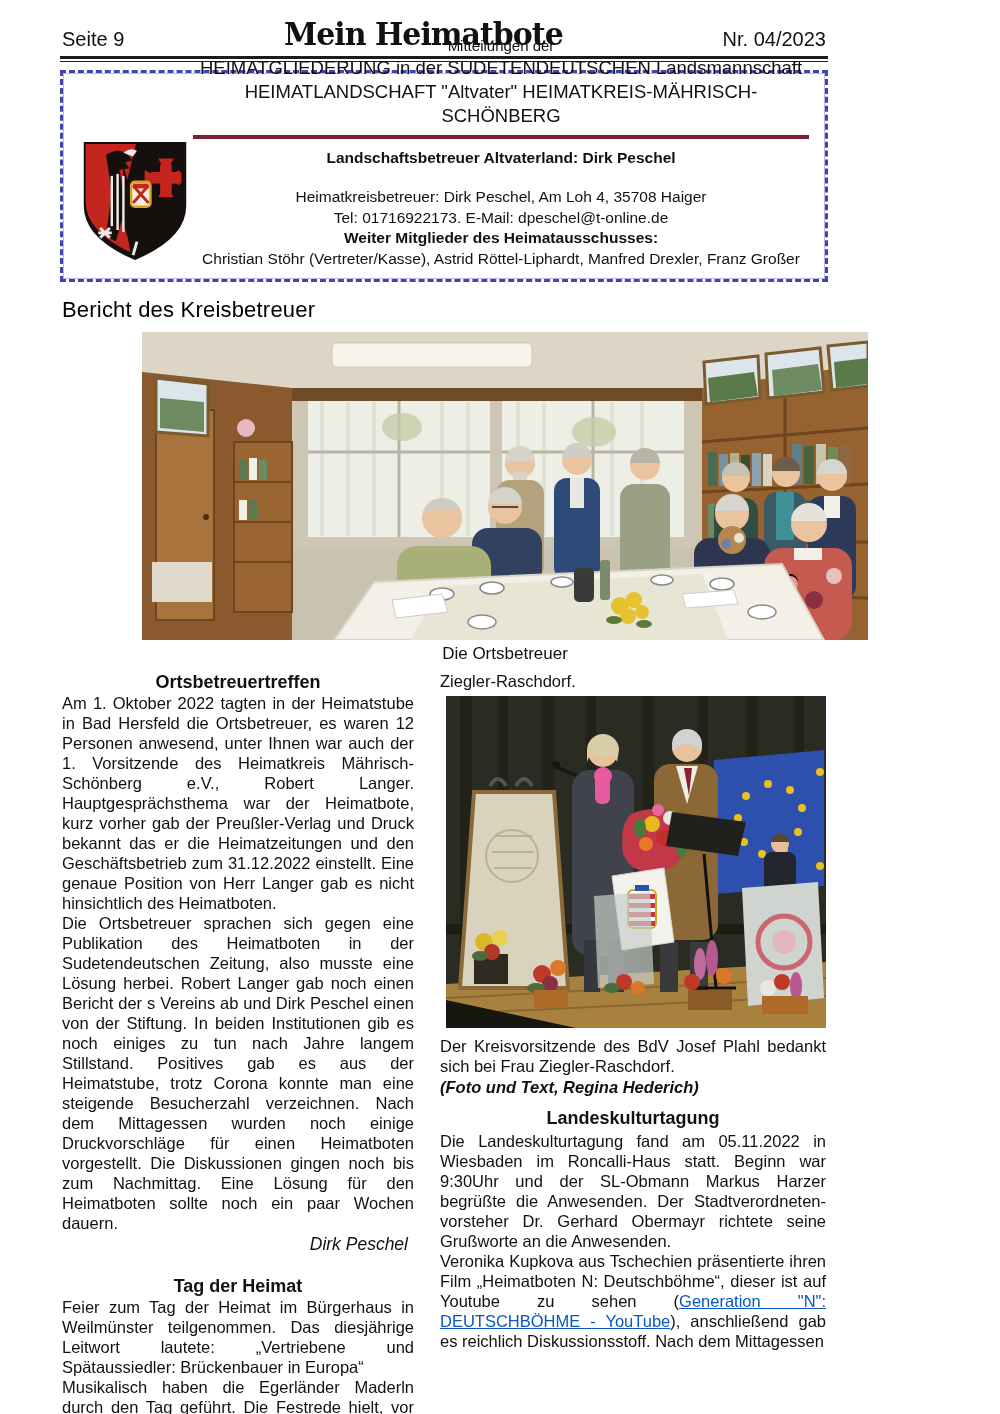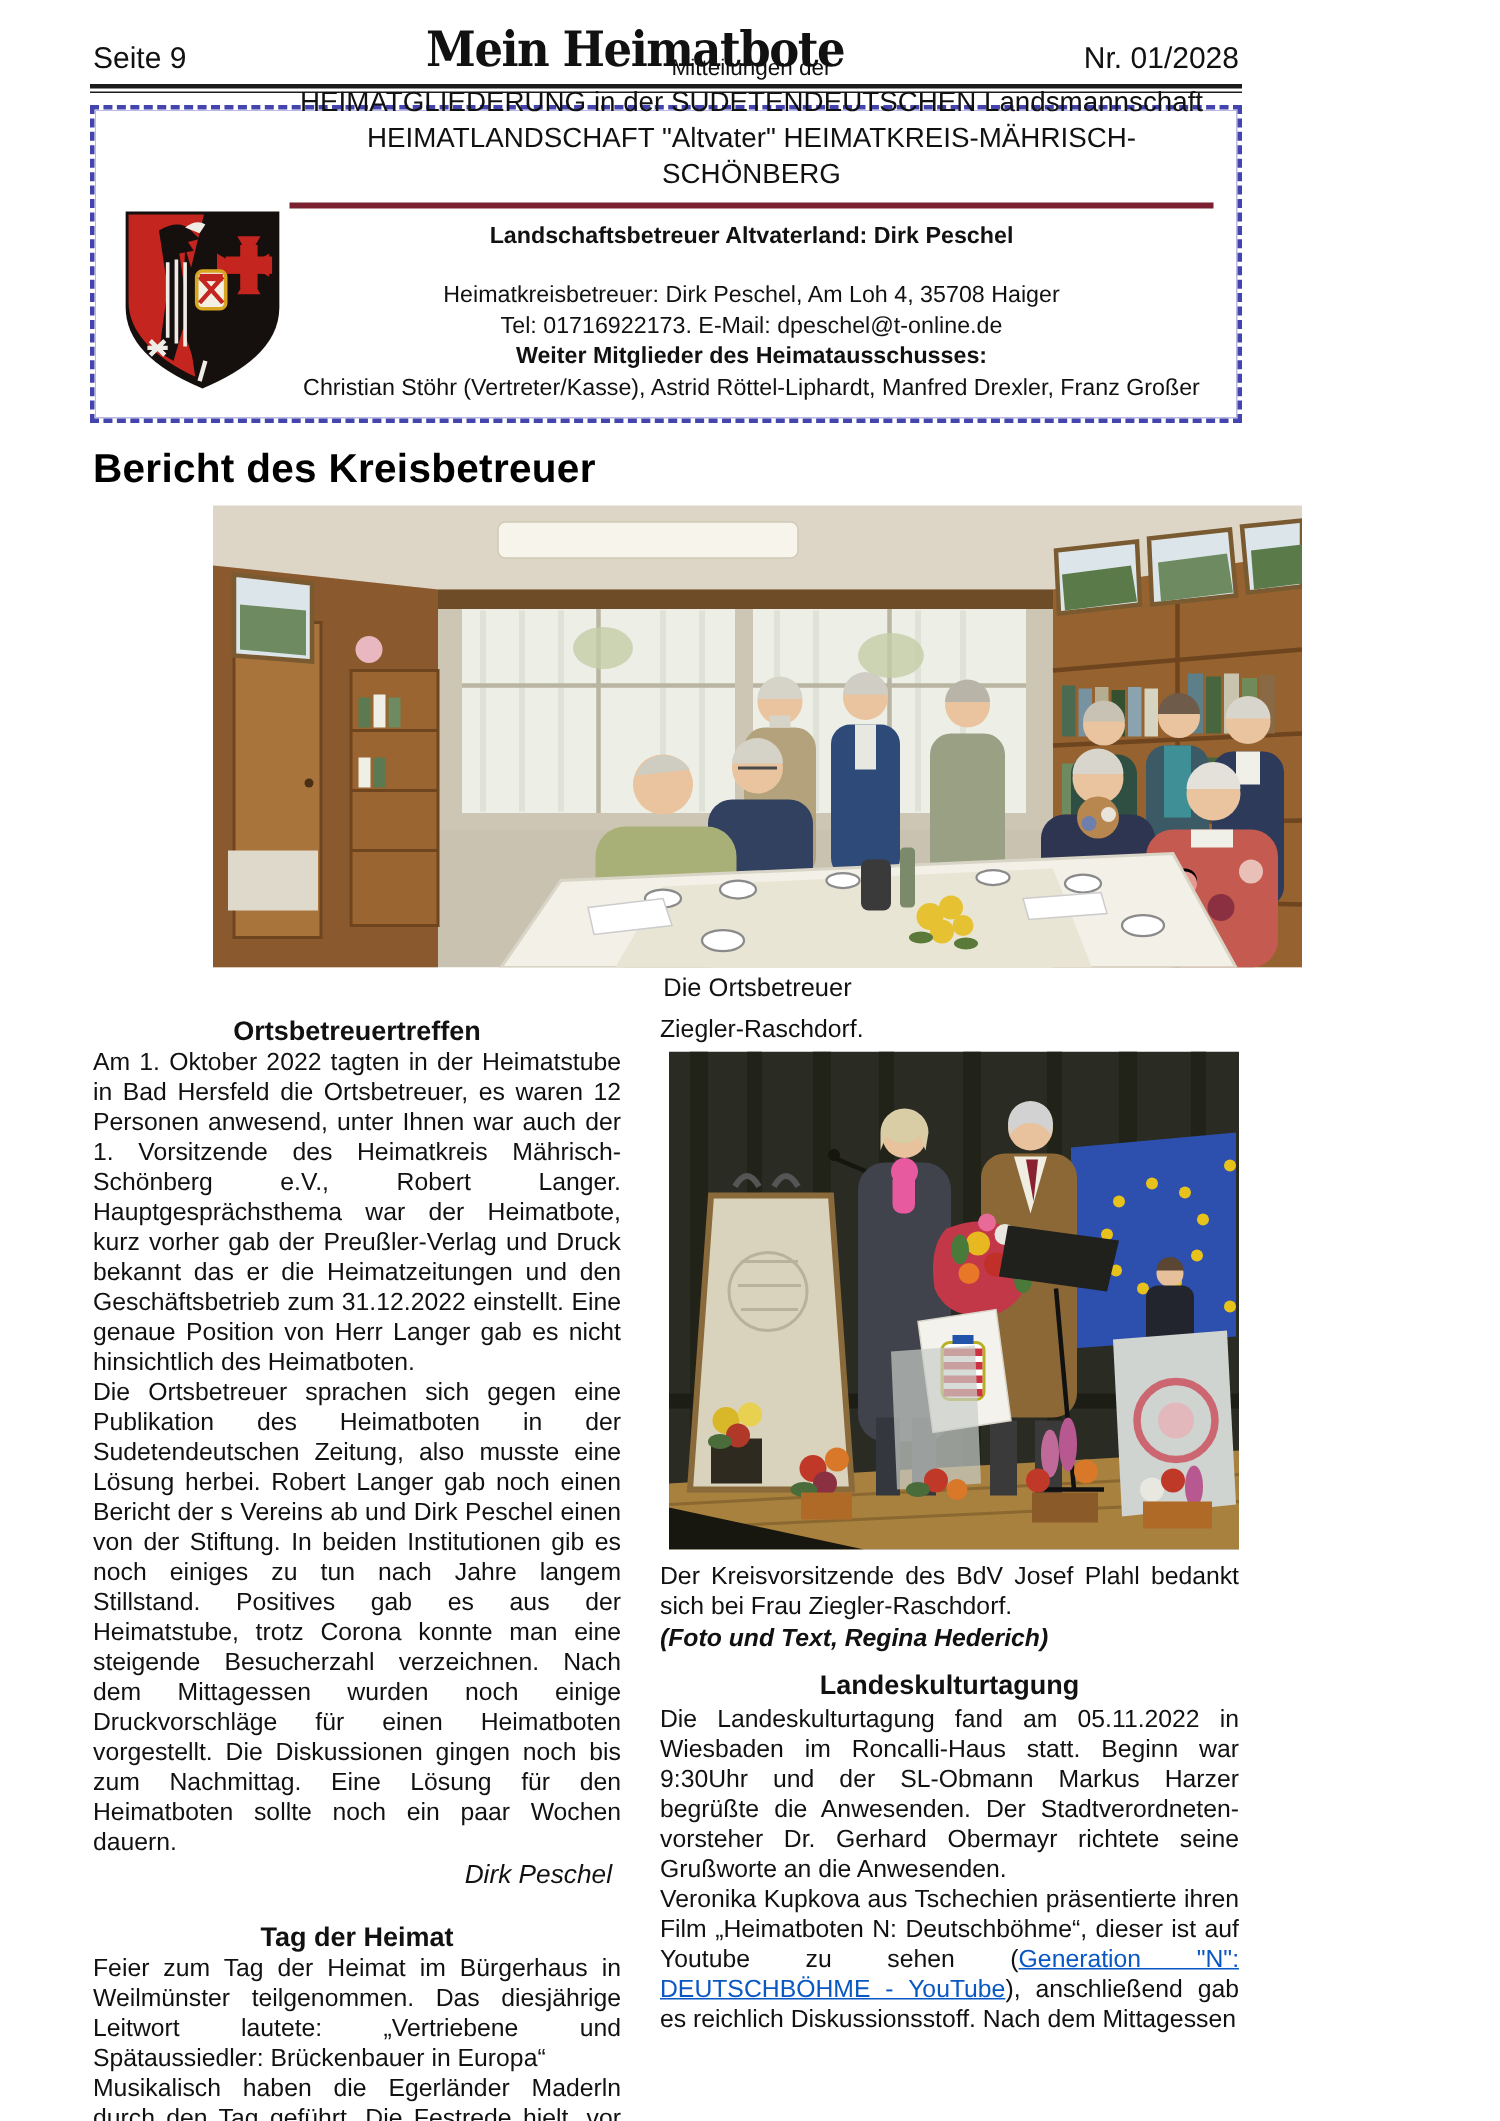--- a/index.html
+++ b/index.html
@@ -51,7 +51,7 @@
   <div class="topbar">
     <span class="pagelabel">Seite 9</span>
     <span class="masthead">Mein Heimatbote</span>
-    <span class="issuelabel">Nr. 01/2028</span>
+    <span class="issuelabel">Nr. 04/2023</span>
   </div>
   <div class="rule-double"></div>
 

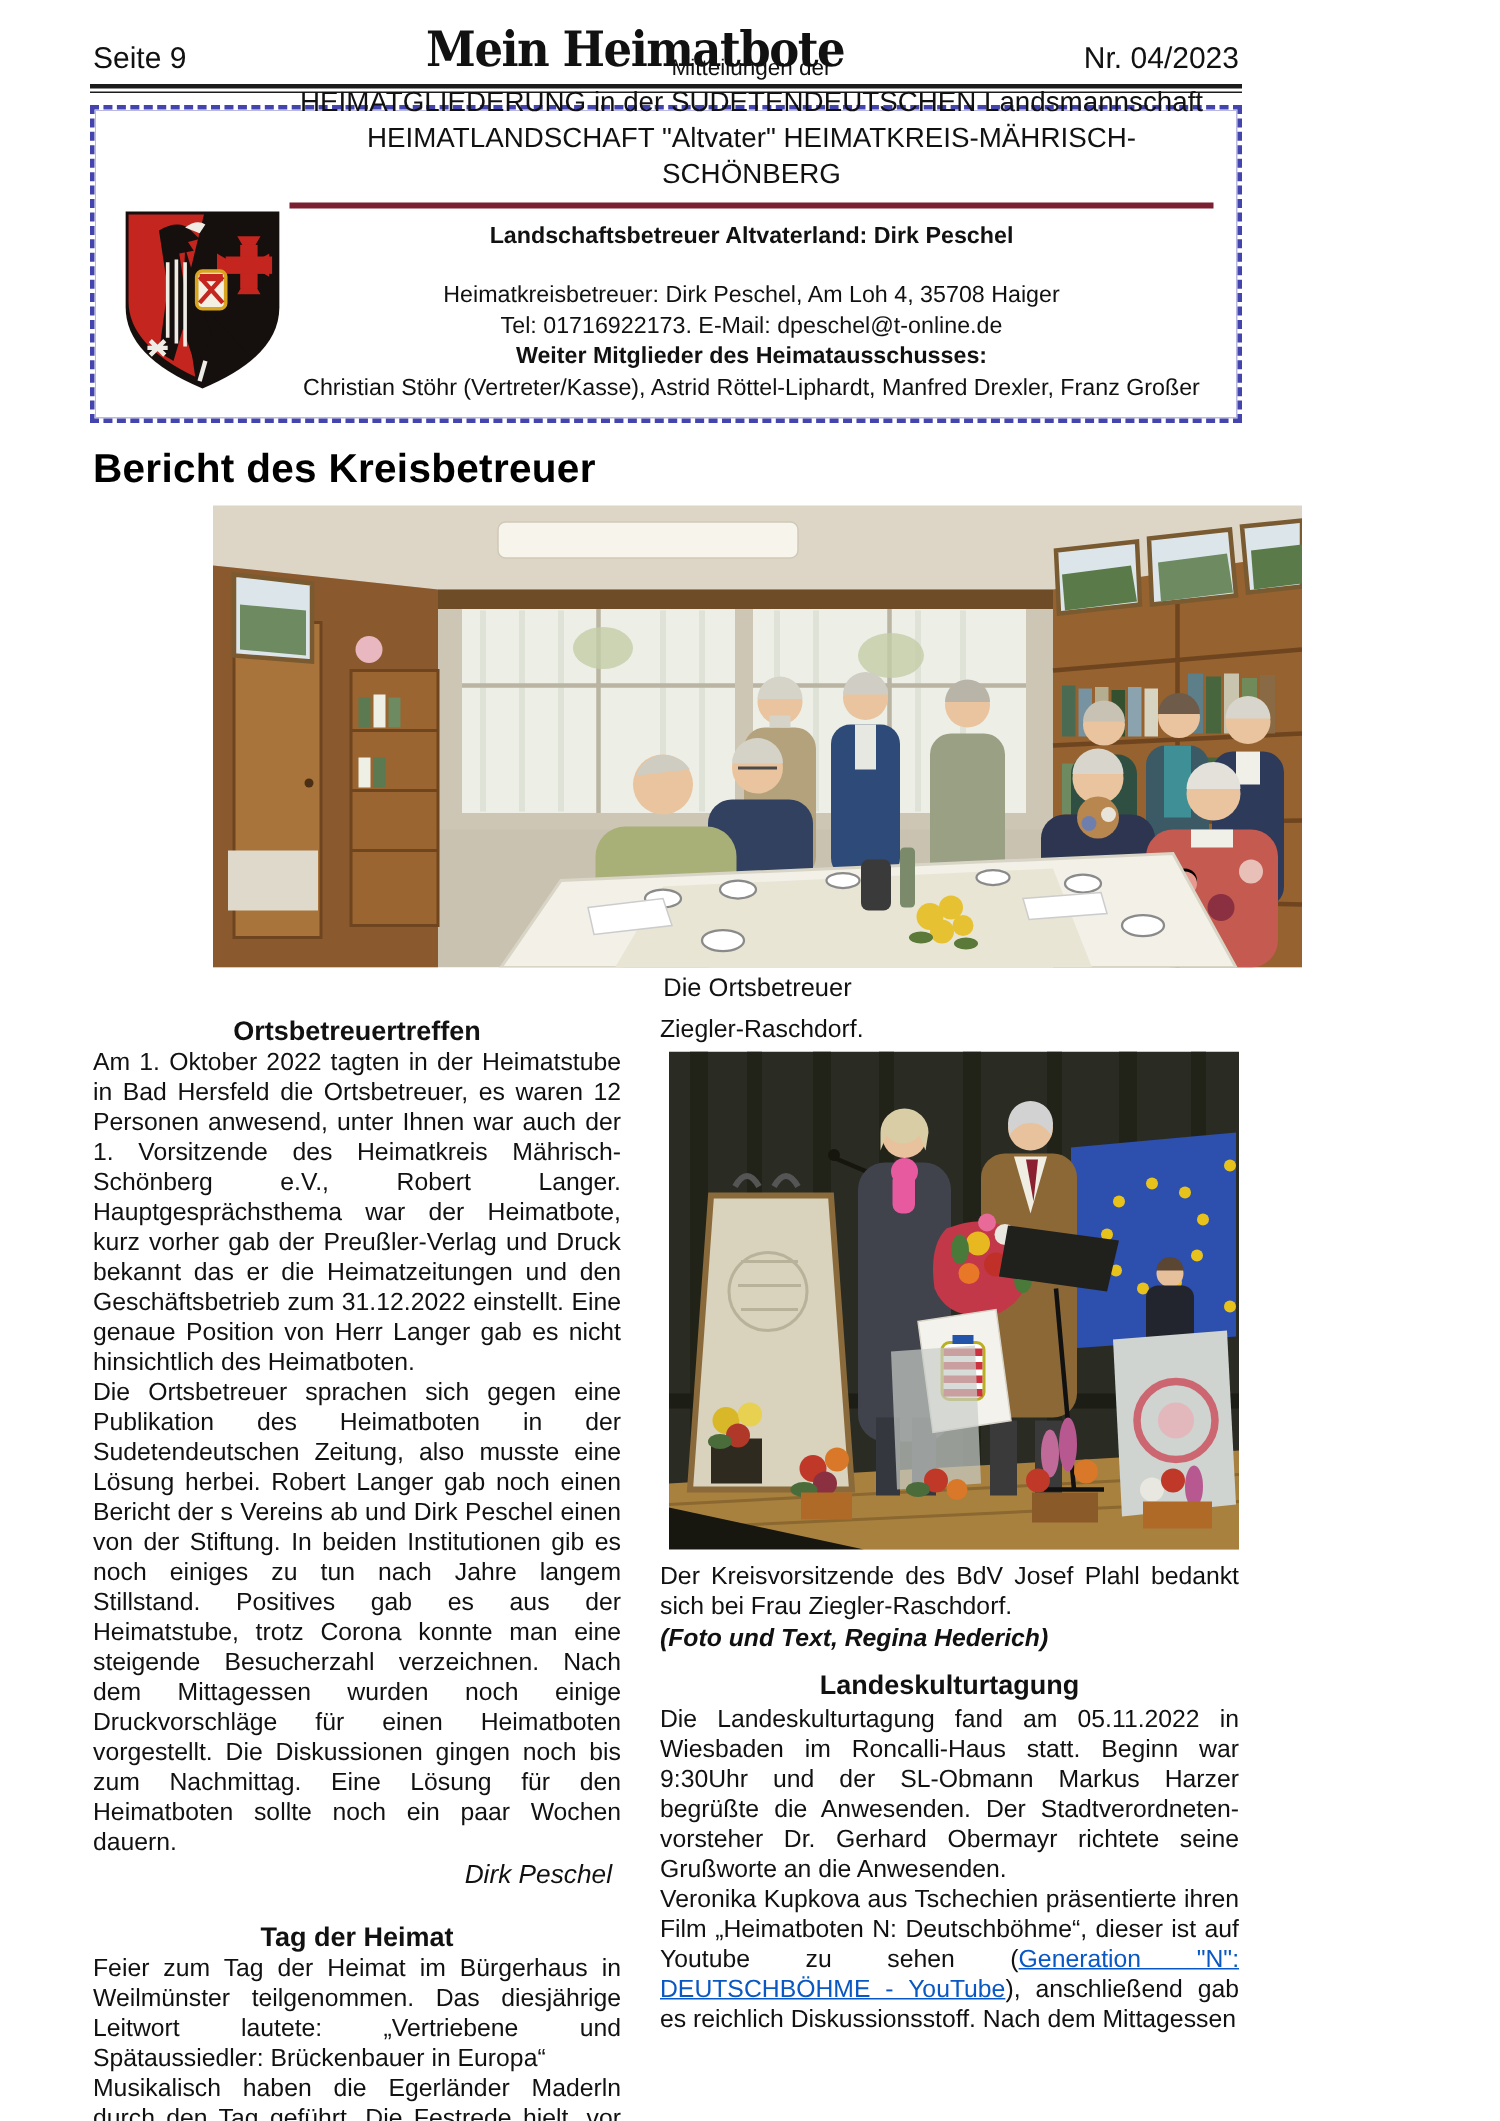--- a/index.html
+++ b/index.html
@@ -23,7 +23,7 @@
   .ib-line{font-size:15.5px;line-height:21px;}
   .gap18{margin-top:18px;}
   
-  .pgtitle{margin:15px 62px 9px;font-size:27px;font-weight:bold;color:#000;letter-spacing:.2px;}
+  .pgtitle{margin:15px 62px 9px;font-size:22px;font-weight:normal;color:#000;letter-spacing:.2px;}
   
   .photo1{margin:0 0 0 142px;width:726px;}
   .photo1 svg{display:block;width:726px;height:308px;}

